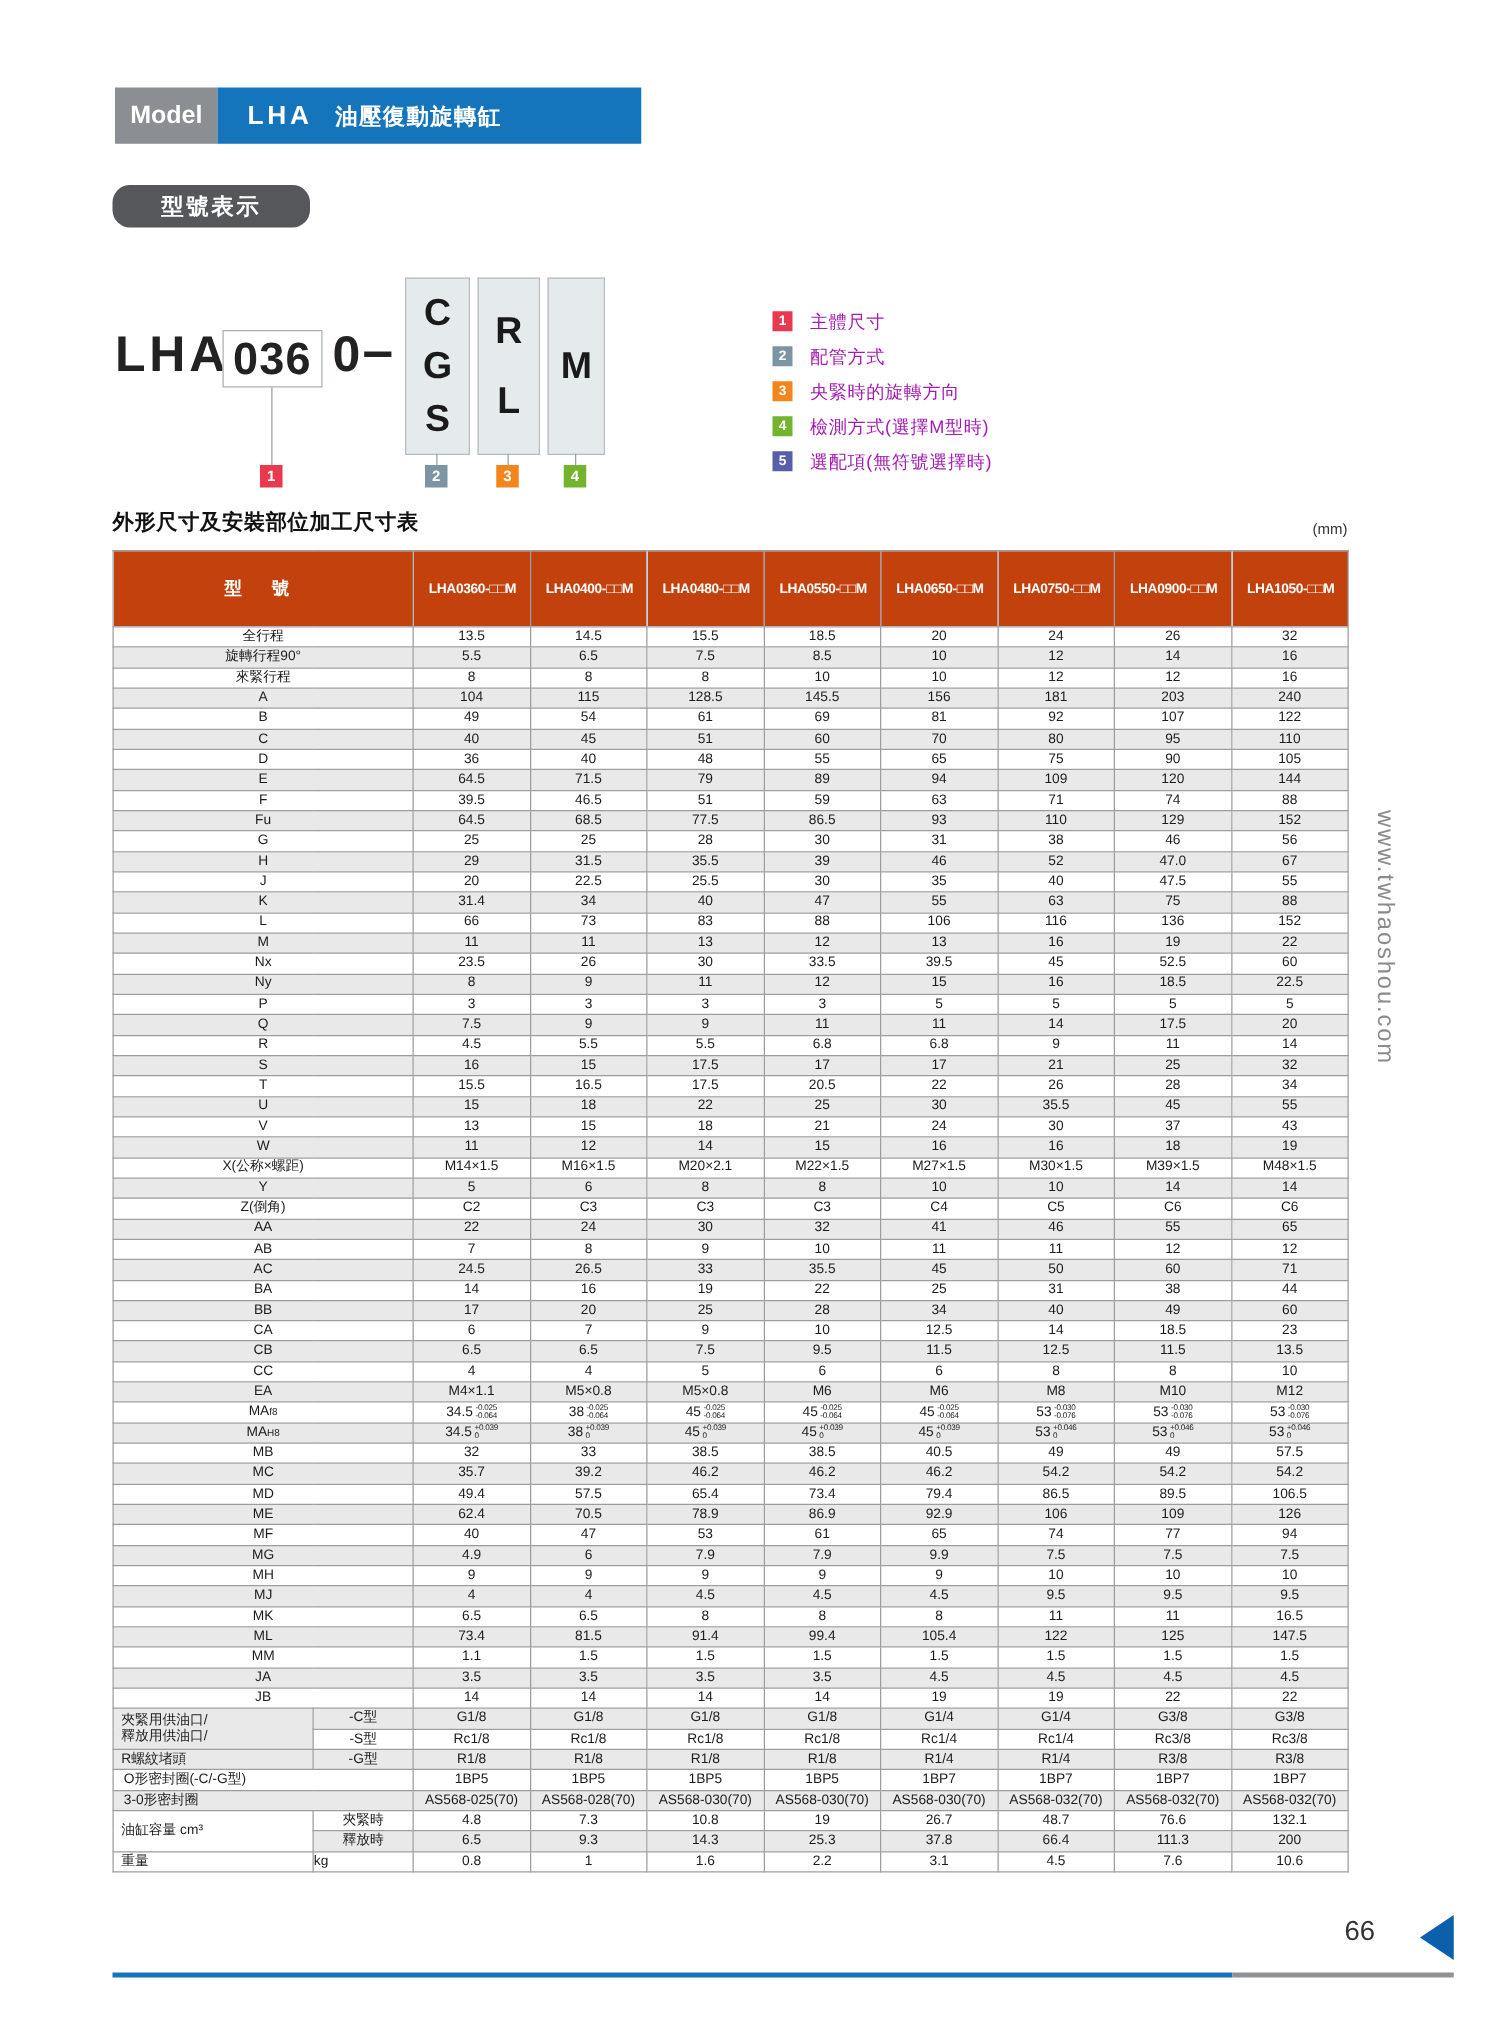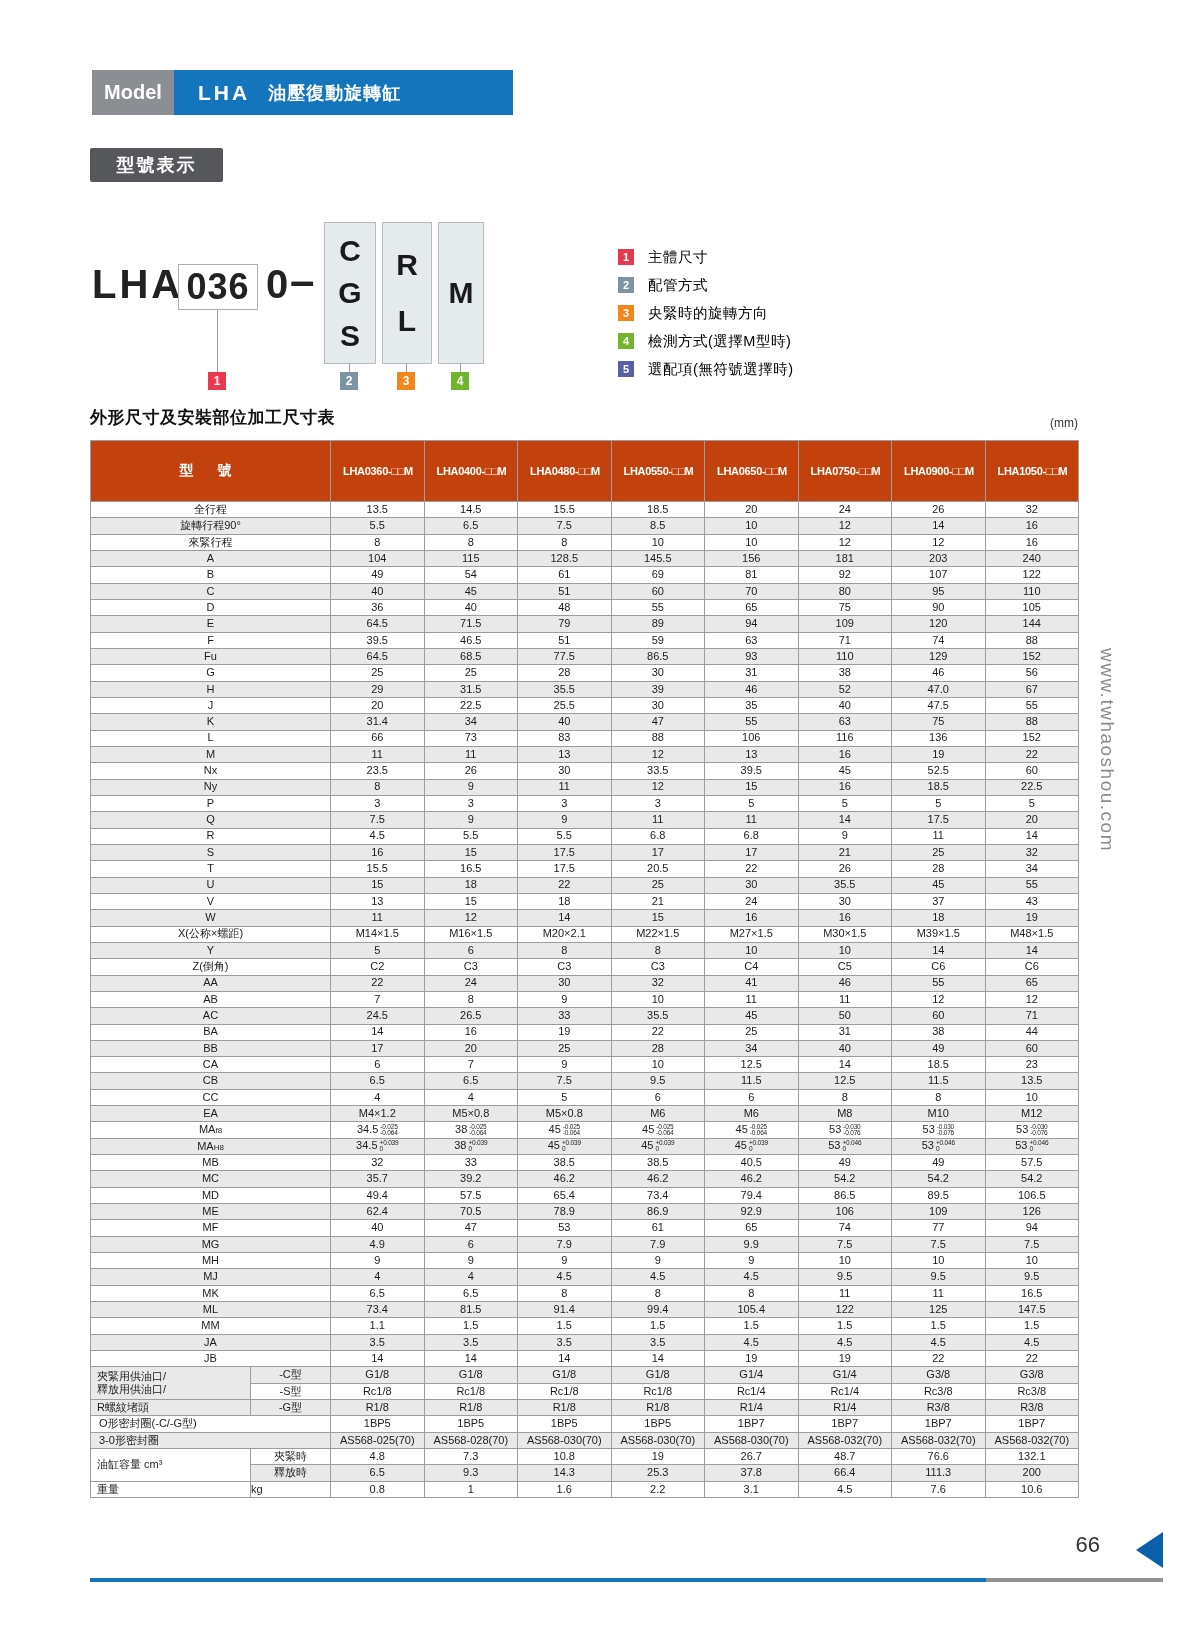--- a/index.html
+++ b/index.html
@@ -16,8 +16,8 @@
   .banner-blue .t2{font-size:18px;letter-spacing:1px;}
 
   
-  .badge{position:absolute;left:90px;top:148px;width:133px;height:34px;background:#55575b;
-         border-radius:2px;color:#fff;font-size:18px;font-weight:bold;display:flex;
+  .badge{position:absolute;left:90px;top:148px;width:158px;height:34px;background:#55575b;
+         border-radius:14px;color:#fff;font-size:18px;font-weight:bold;display:flex;
          align-items:center;justify-content:center;letter-spacing:2px;}
 
   

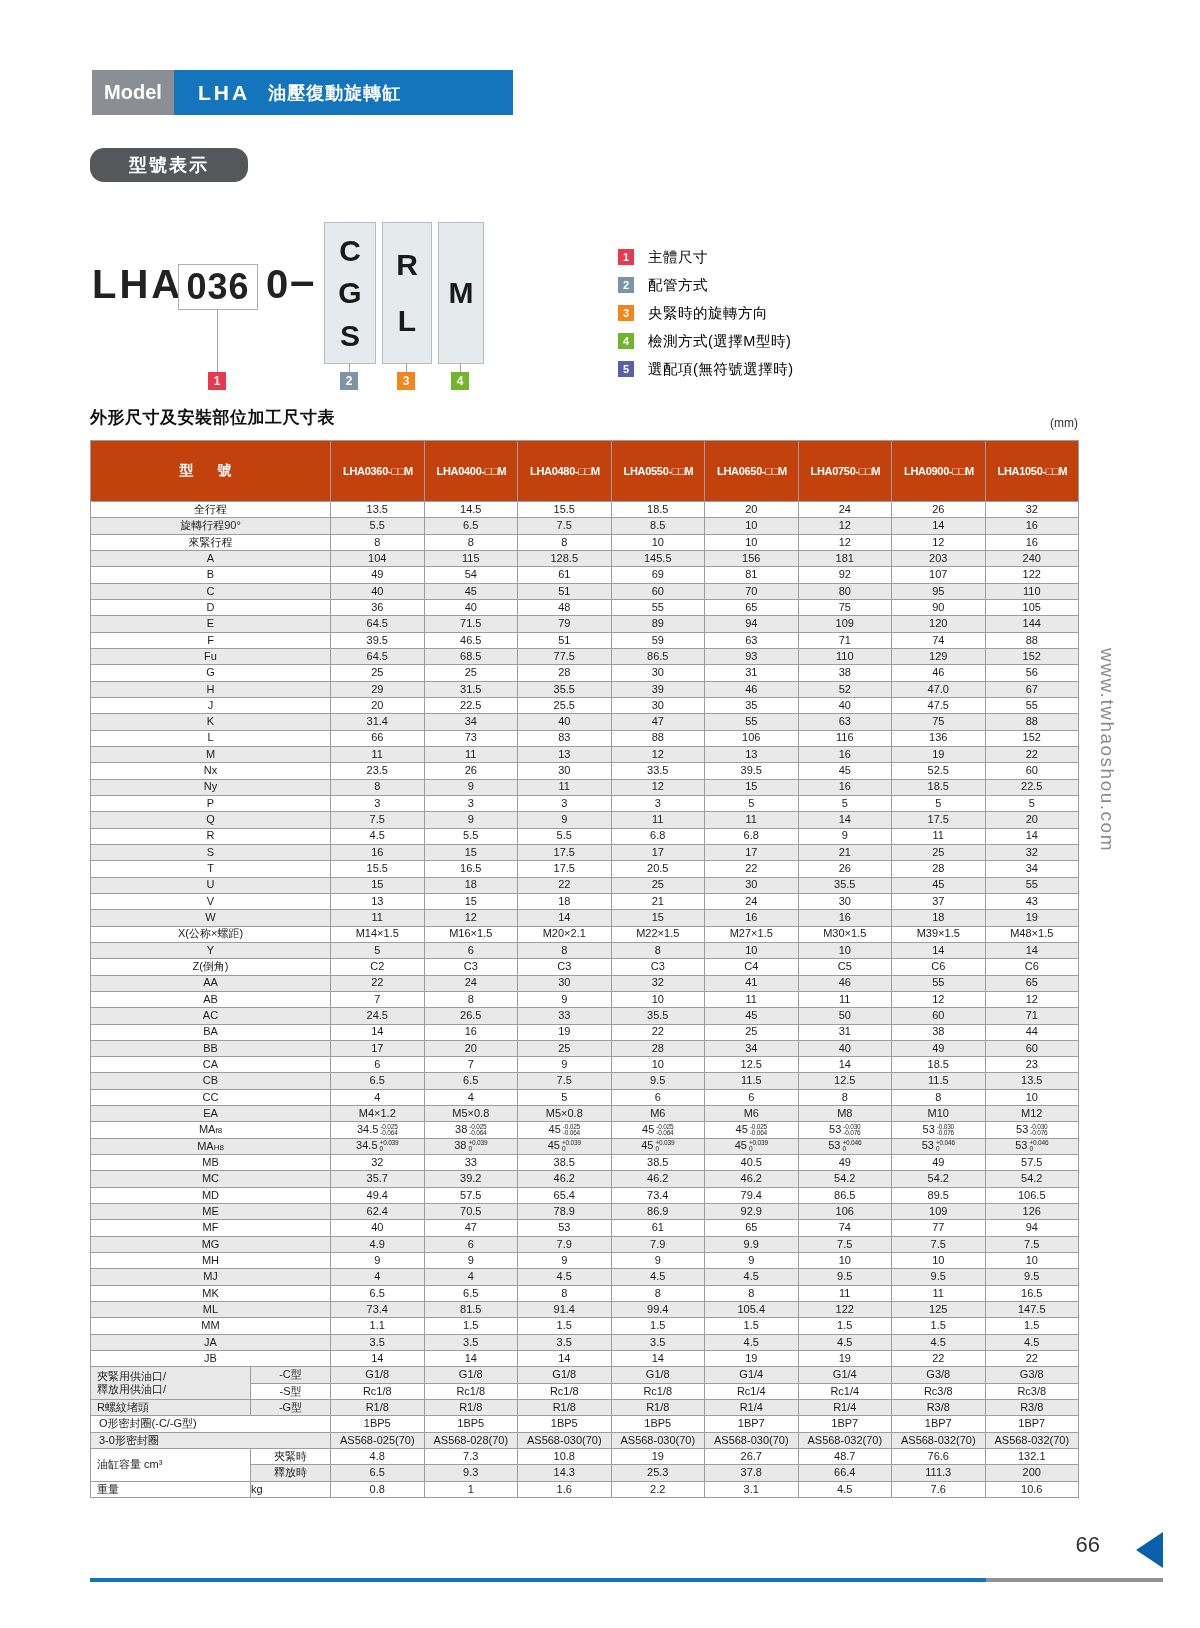--- a/index.html
+++ b/index.html
@@ -47,7 +47,7 @@
   .legend-item{display:flex;align-items:center;height:28px;}
   .legend-square{width:16px;height:16px;color:#fff;font-size:11px;font-weight:bold;
                  text-align:center;line-height:16px;margin-right:14px;flex:0 0 16px;}
-  .legend-label{font-size:14.5px;color:#000000;letter-spacing:0.5px;}
+  .legend-label{font-size:14.5px;color:#a21caf;letter-spacing:0.5px;}
 
   
   .tbl-title{position:absolute;left:90px;top:406px;font-size:17px;font-weight:bold;color:#111;letter-spacing:0.5px;}

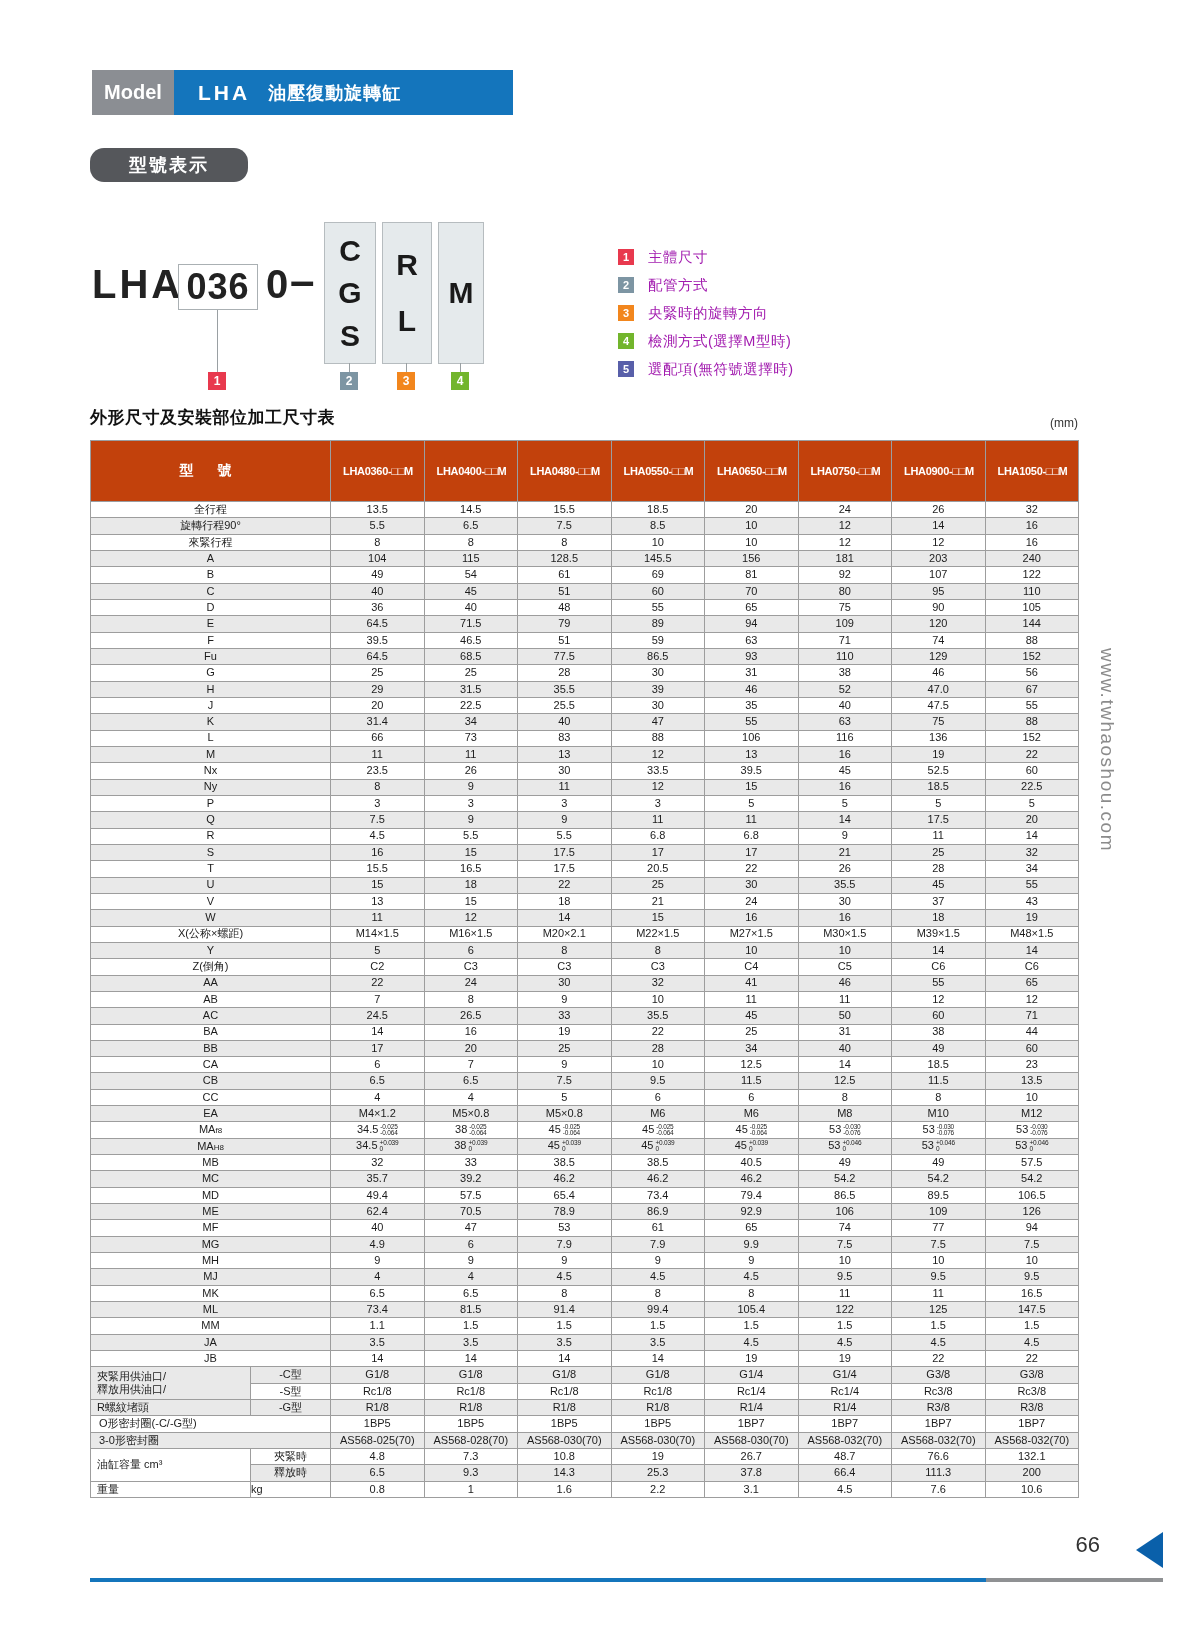--- a/index.html
+++ b/index.html
@@ -582,7 +582,7 @@
         </tr>
         <tr>
           <td colspan="2" class="lbl"><span>EA</span></td>
-          <td class="val"><span>M4×1.2</span></td>
+          <td class="val"><span>M4×1.1</span></td>
           <td class="val"><span>M5×0.8</span></td>
           <td class="val"><span>M5×0.8</span></td>
           <td class="val"><span>M6</span></td>

